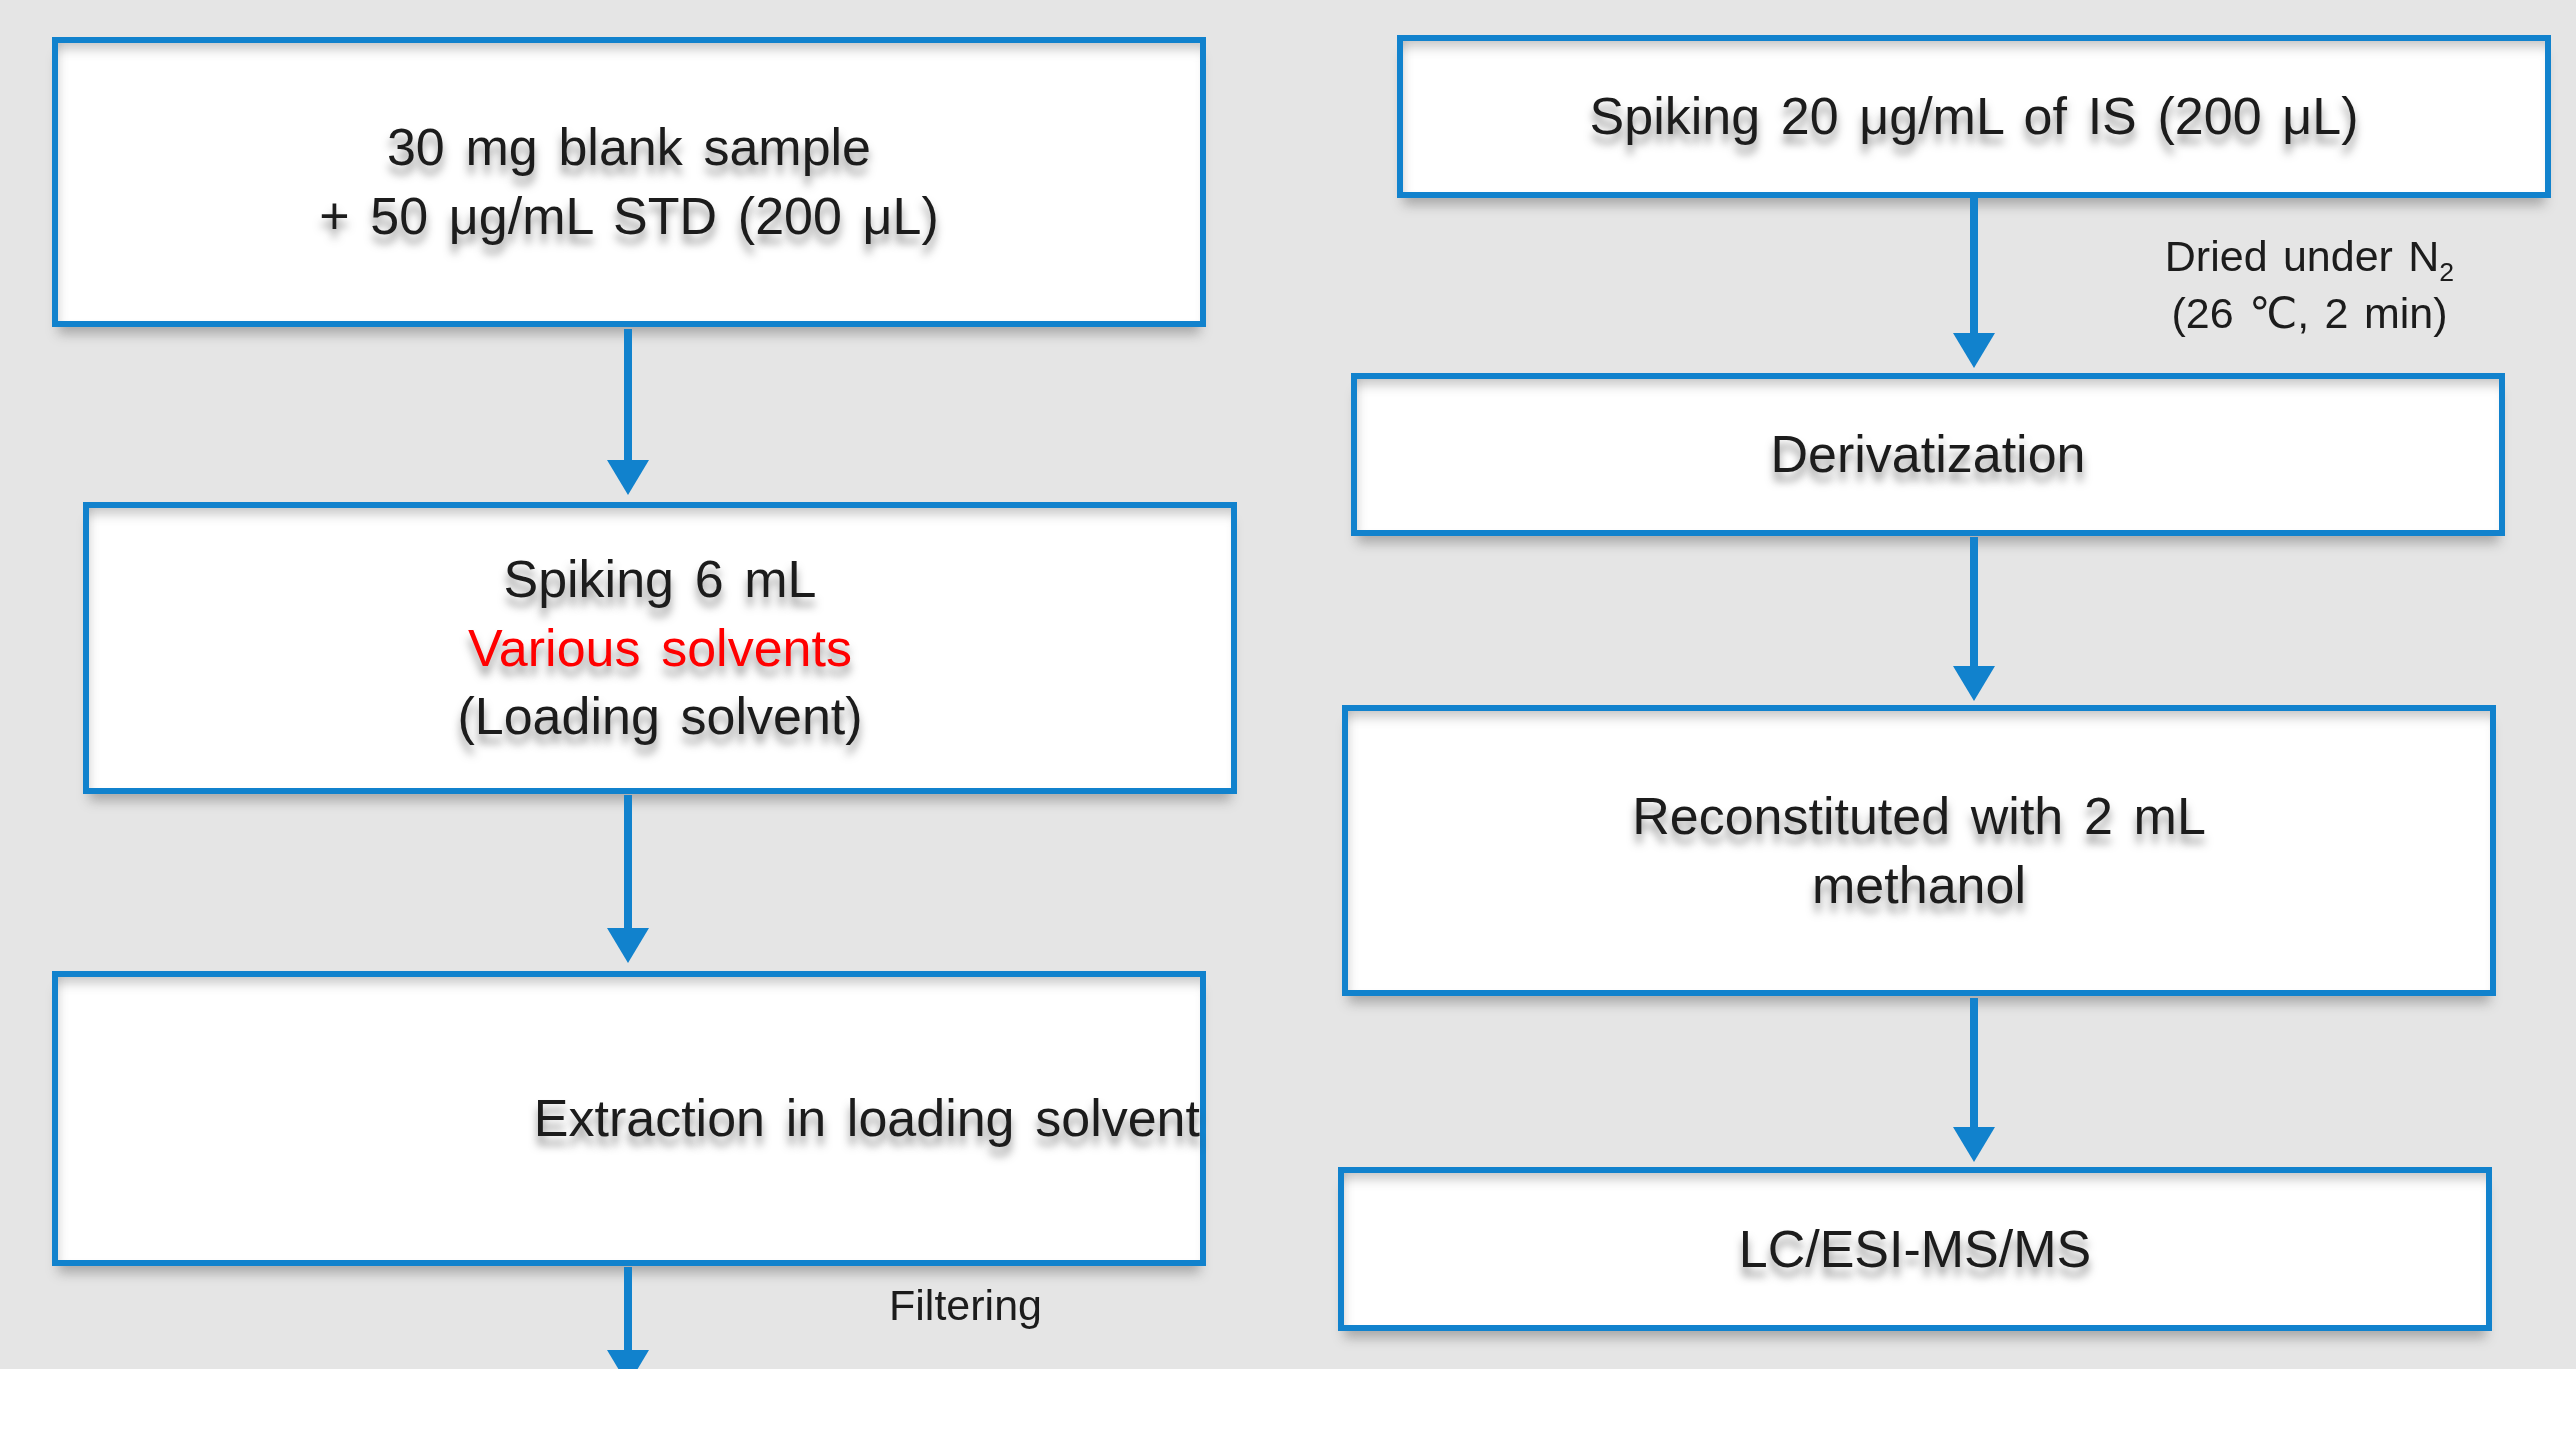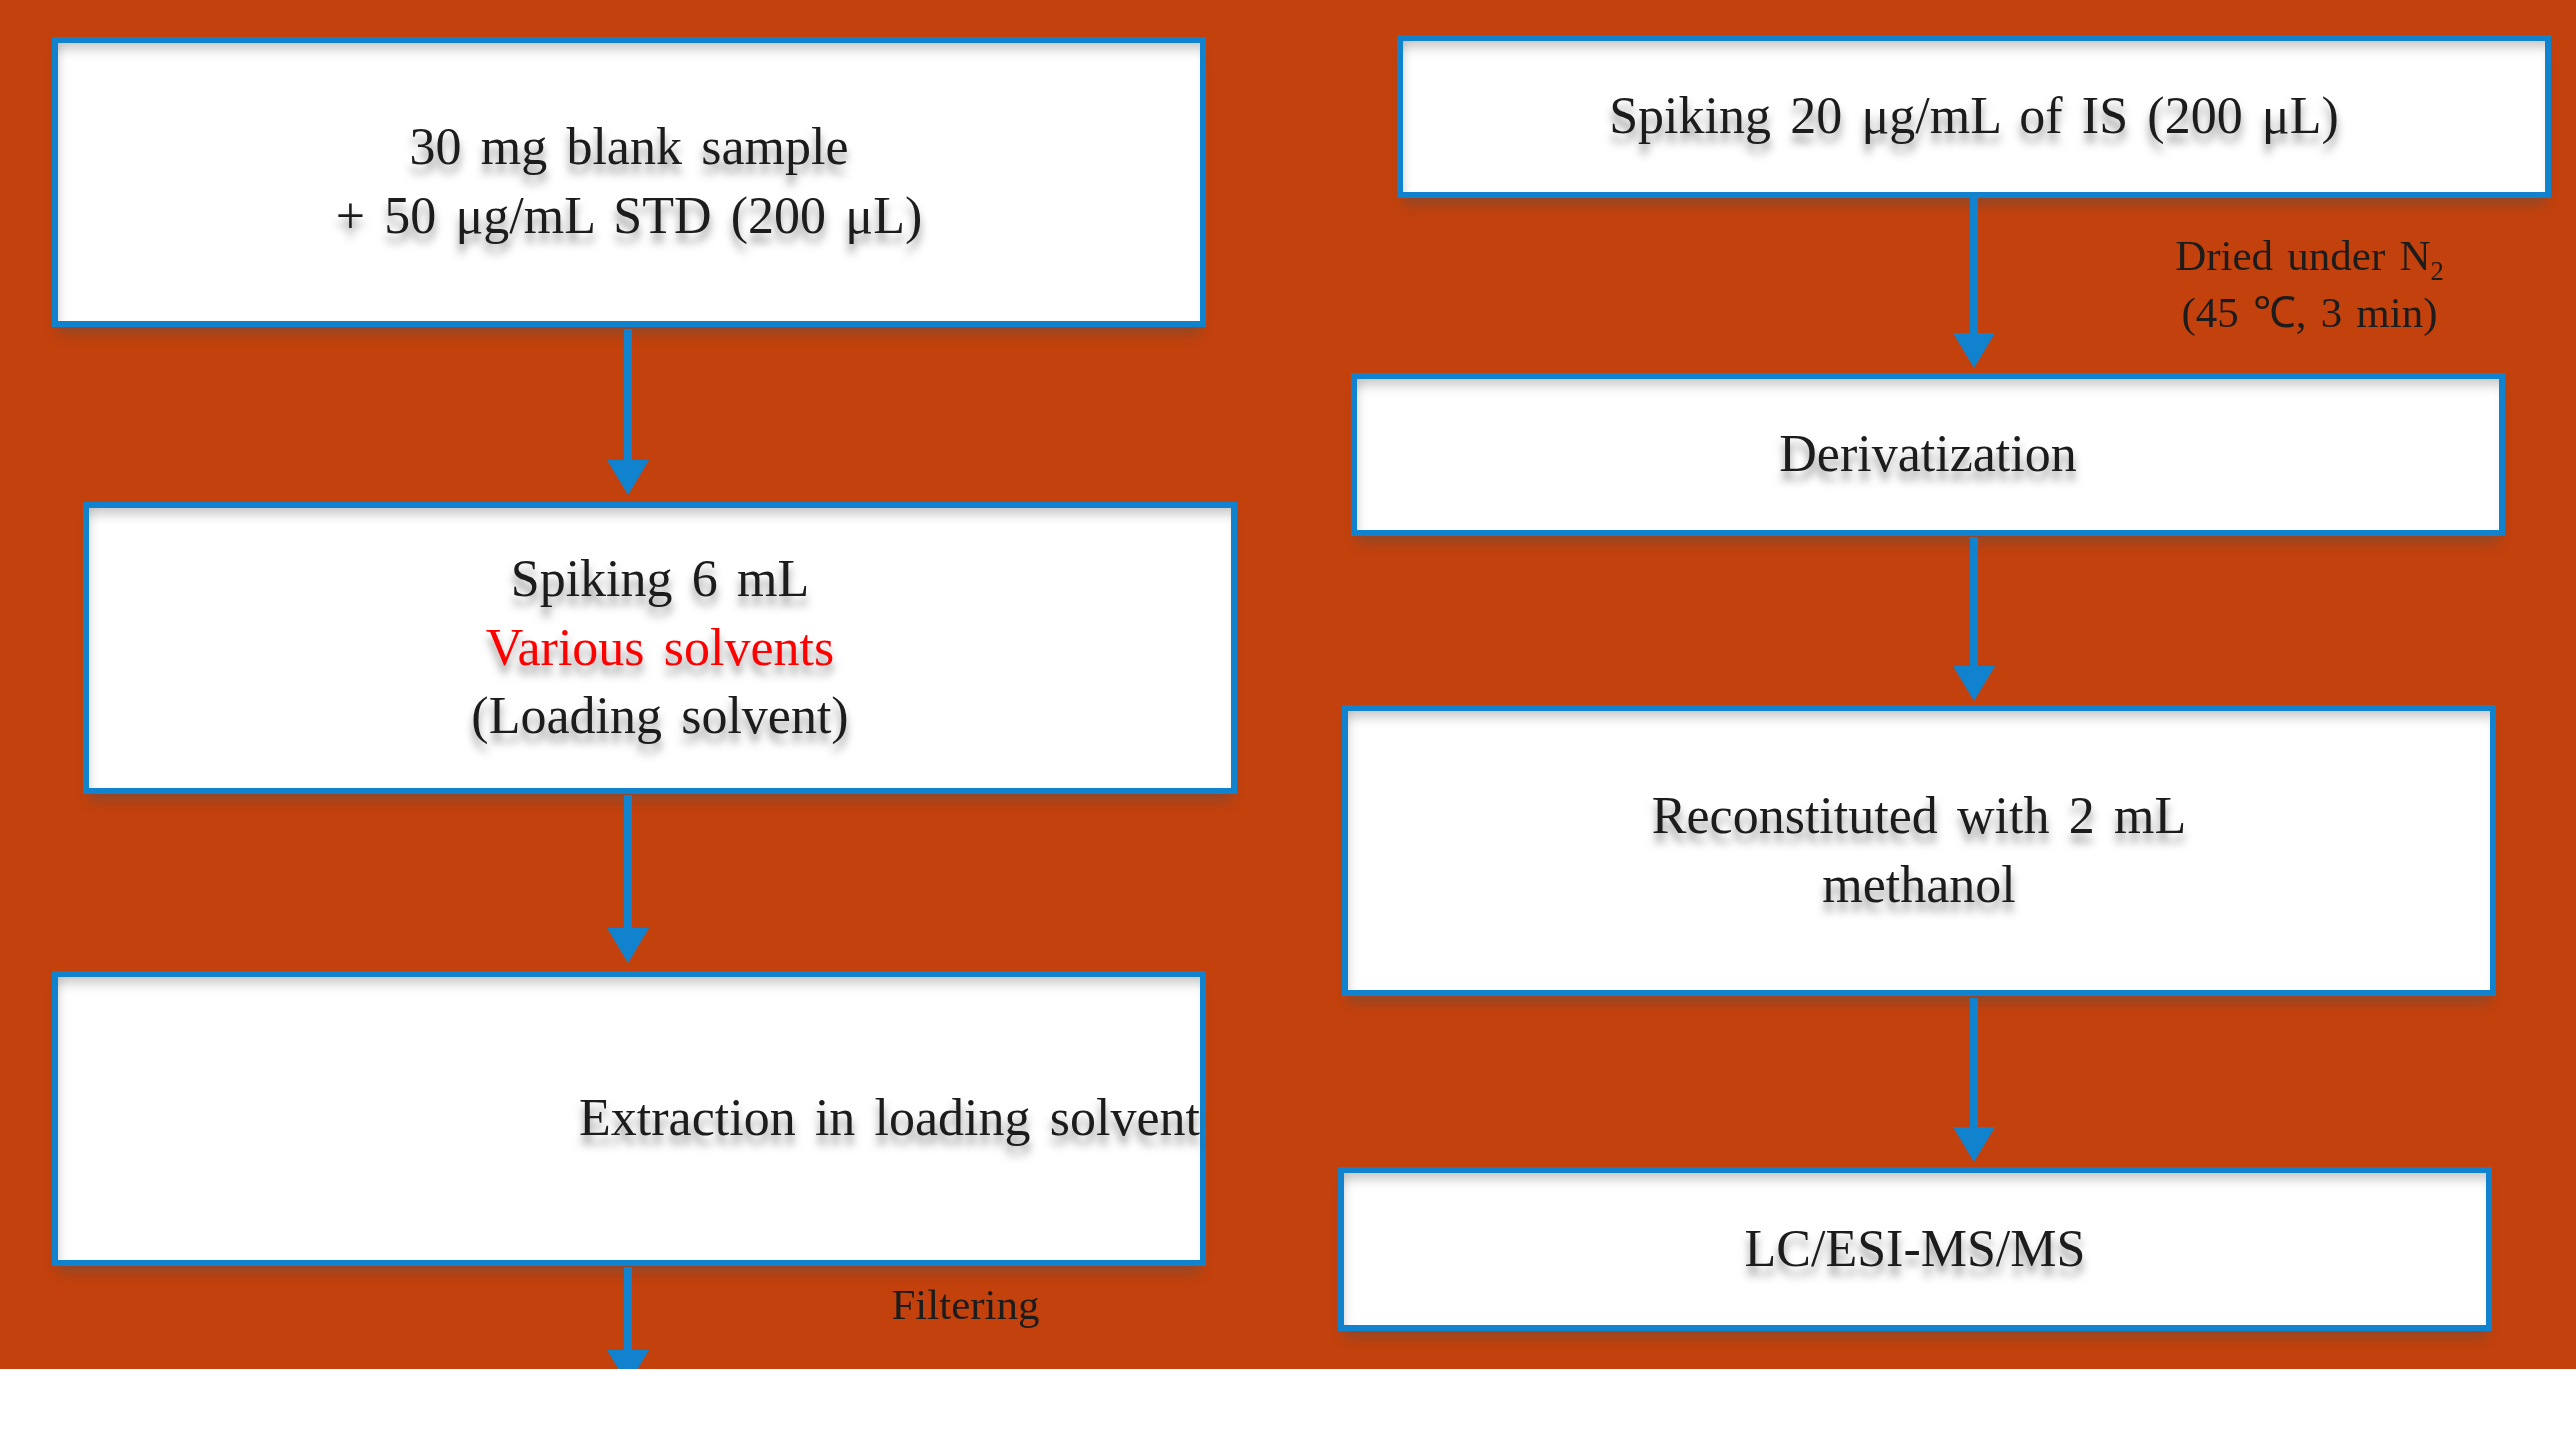--- a/index.html
+++ b/index.html
@@ -12,9 +12,8 @@
     position: relative;
     width: 2576px;
     height: 1369px;
-    background: #c2410c;
+    background: #e5e5e5;
     overflow: hidden;
-    font-family: Liberation Serif, serif;
   }
   .box {
     position: absolute;

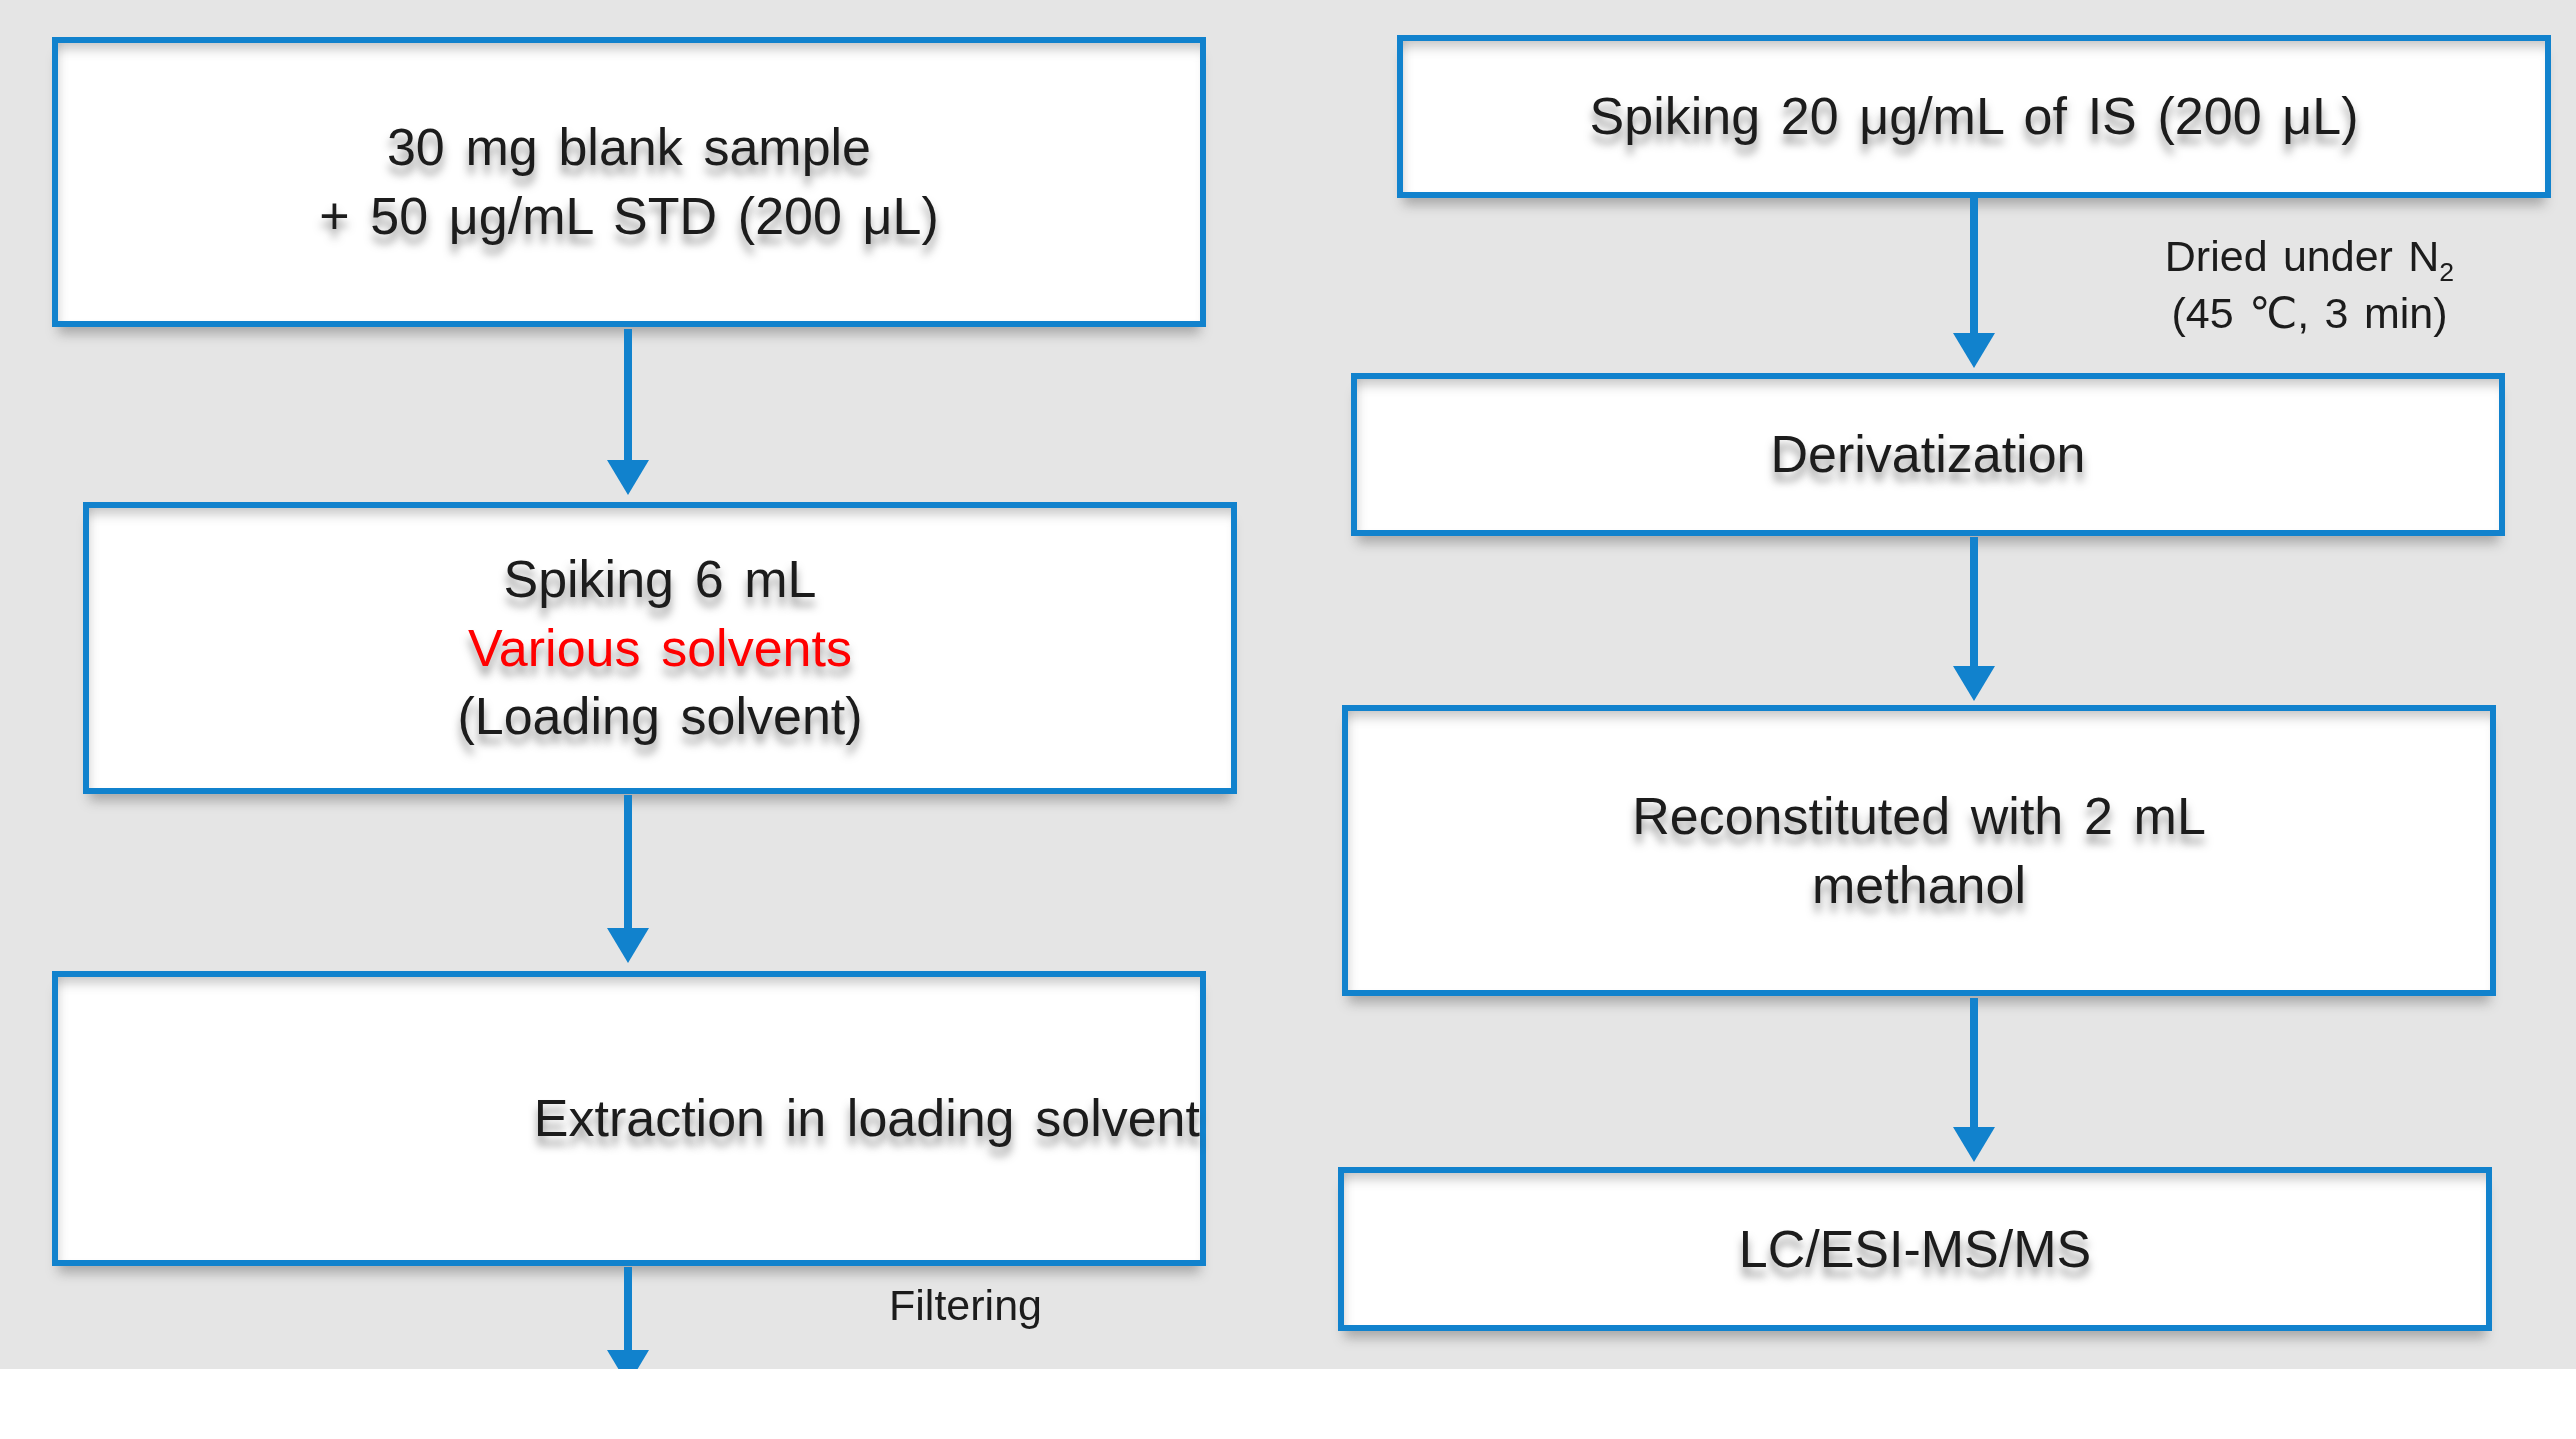--- a/index.html
+++ b/index.html
@@ -121,7 +121,7 @@
 
   <div class="side-label" style="left:2098px; top:228px; width:423px;">
     <div><span>Dried under N</span><sub>2</sub></div>
-    <div>(45 ℃, 3 min)</div>
+    <div>(26 ℃, 2 min)</div>
   </div>
 
   <div class="box" style="left:1351px; top:373px; width:1154px; height:163px;">

